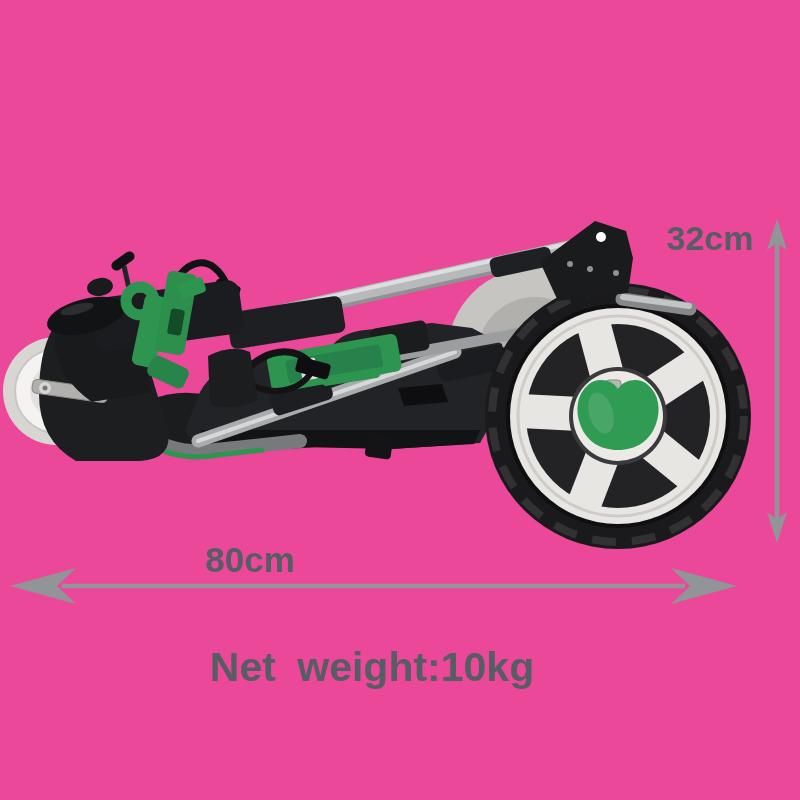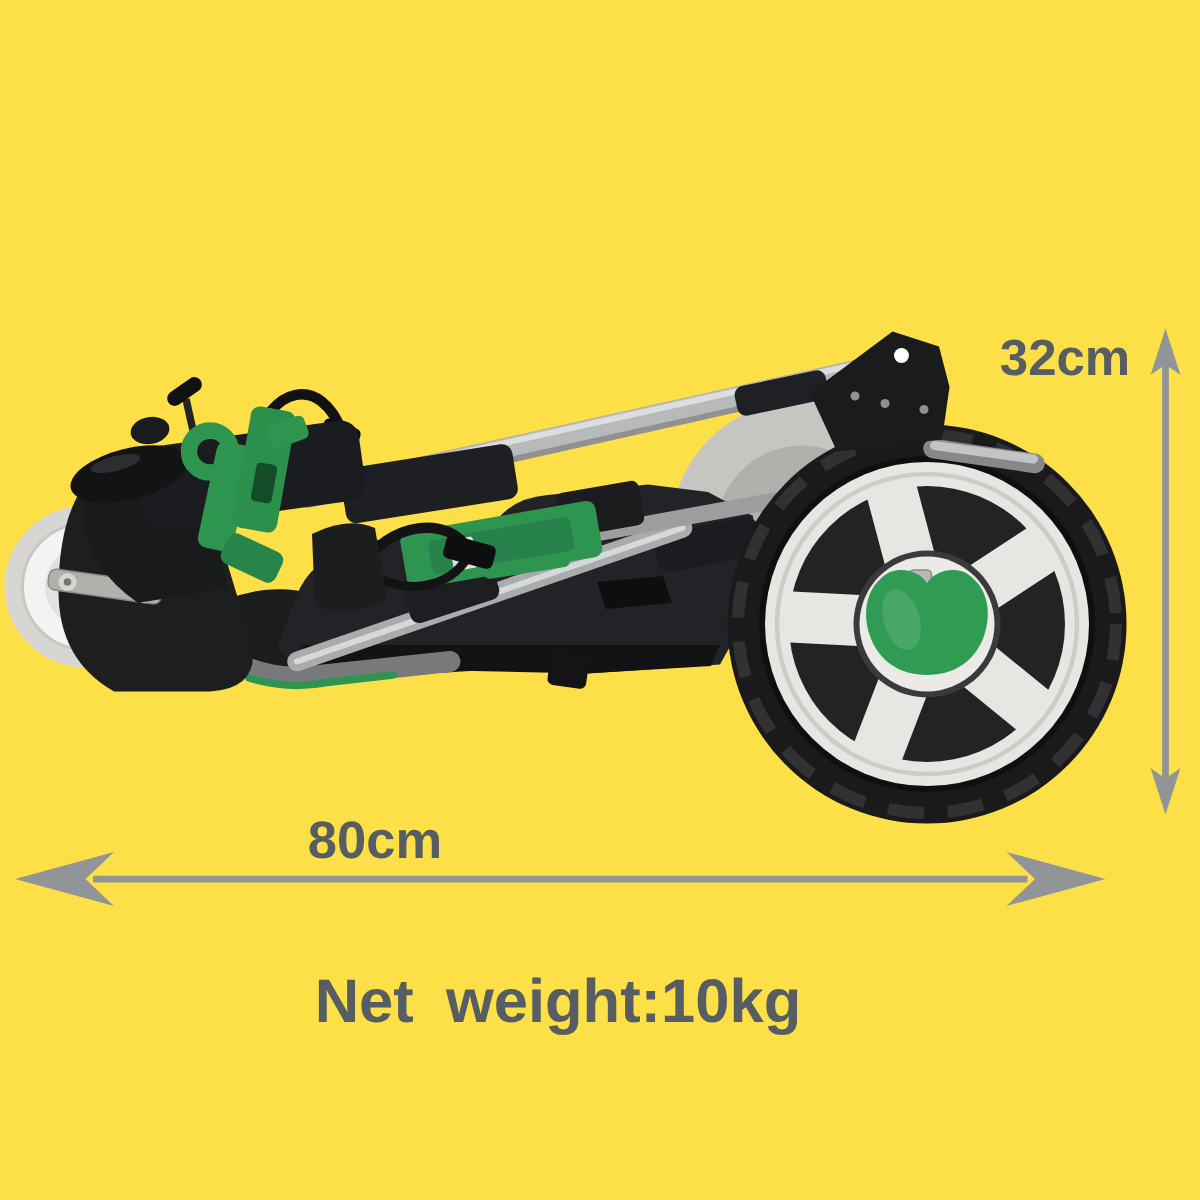--- a/index.html
+++ b/index.html
@@ -13,7 +13,7 @@
     --tire-black:#1a1a1c;
   }
   html,body{margin:0;padding:0;background:#ffffff;}
-  .stage{position:relative;width:800px;height:800px;background:#fde047;overflow:hidden;
+  .stage{position:relative;width:800px;height:800px;background:#ec4899;overflow:hidden;
          font-family:"Liberation Sans", sans-serif;}
   svg{display:block;}
   .dim-label{fill:var(--text-color);font-family:"Liberation Sans",sans-serif;font-weight:bold;}

